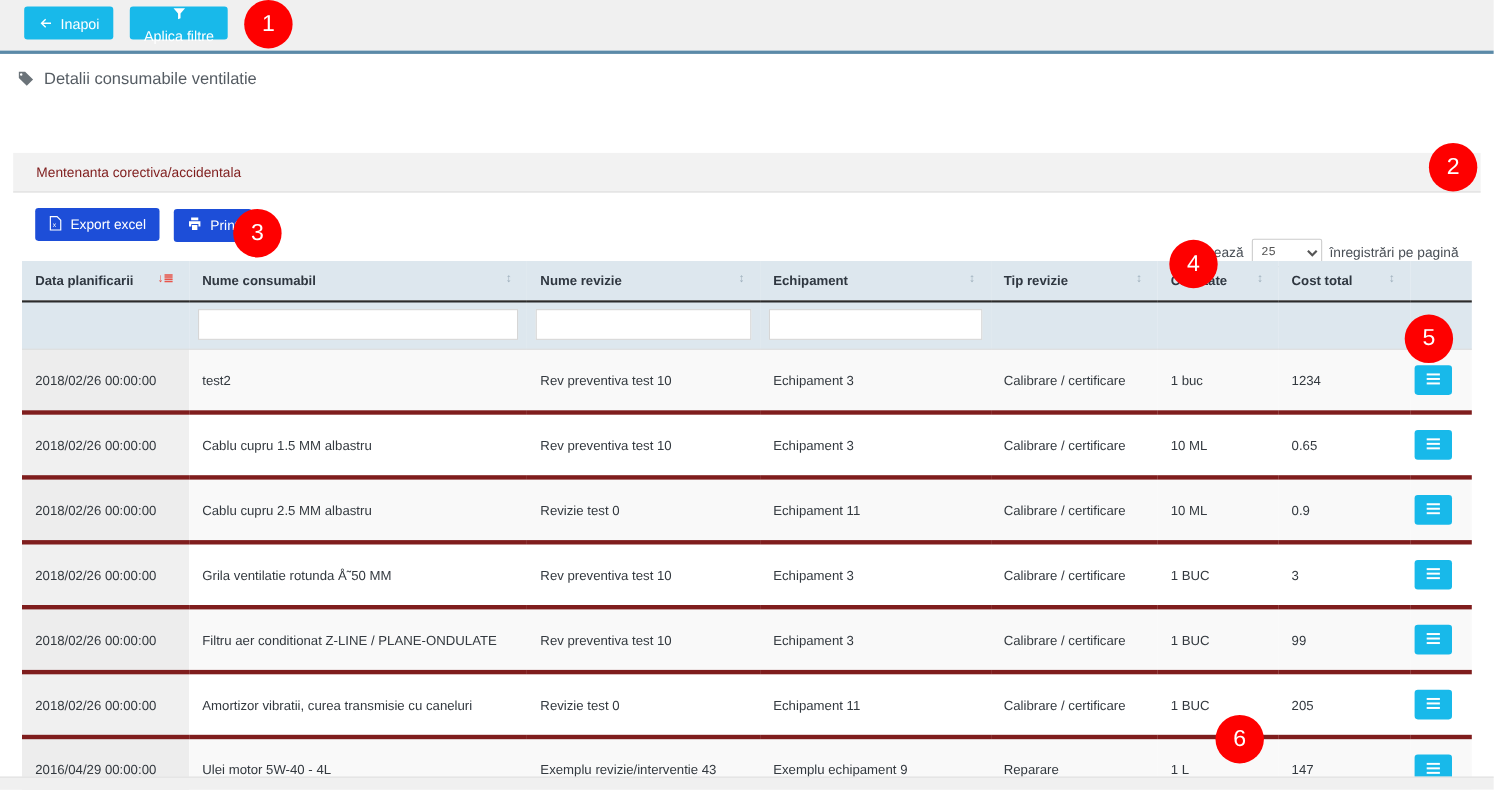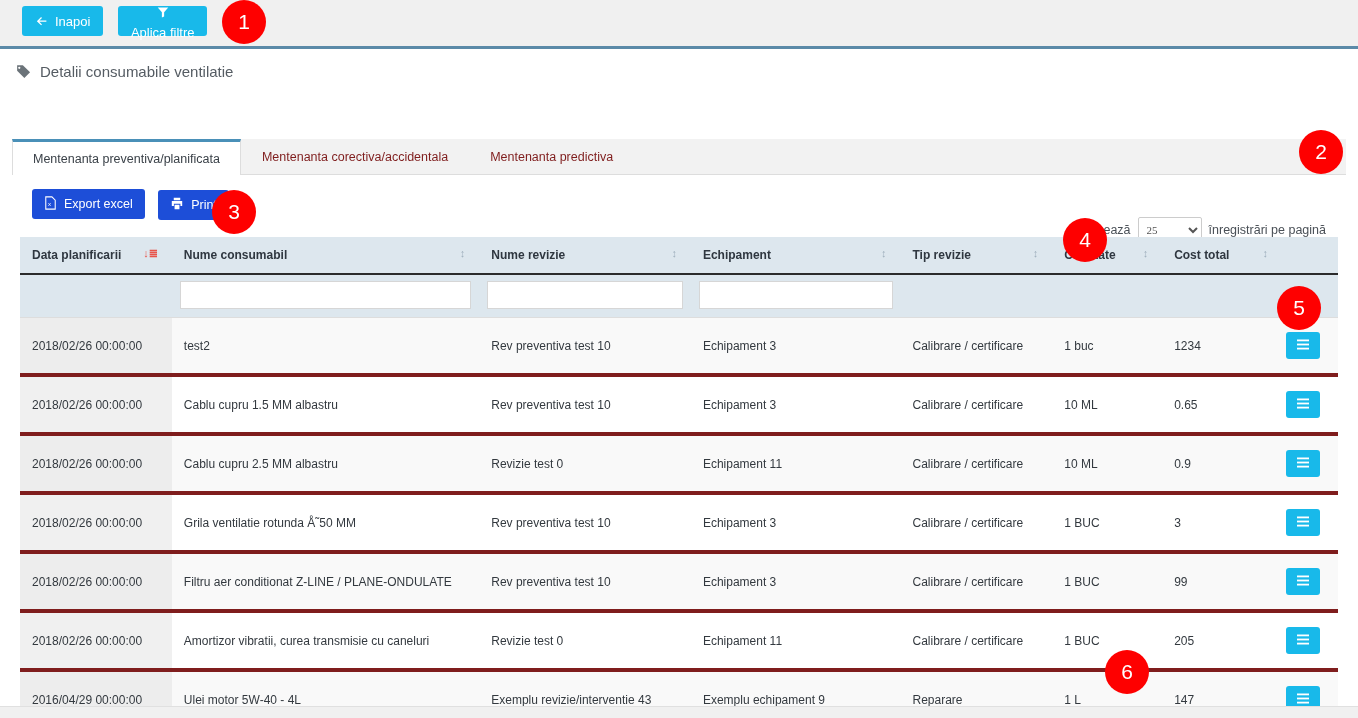--- a/index.html
+++ b/index.html
@@ -236,9 +236,6 @@
     <div class="inner">
 
       <div class="tabs">
-        <div class="tab active">
-          <span>Mentenanta preventiva/planificata</span>
-        </div>
         <div class="tab">
           <span>Mentenanta corectiva/accidentala</span>
         </div>

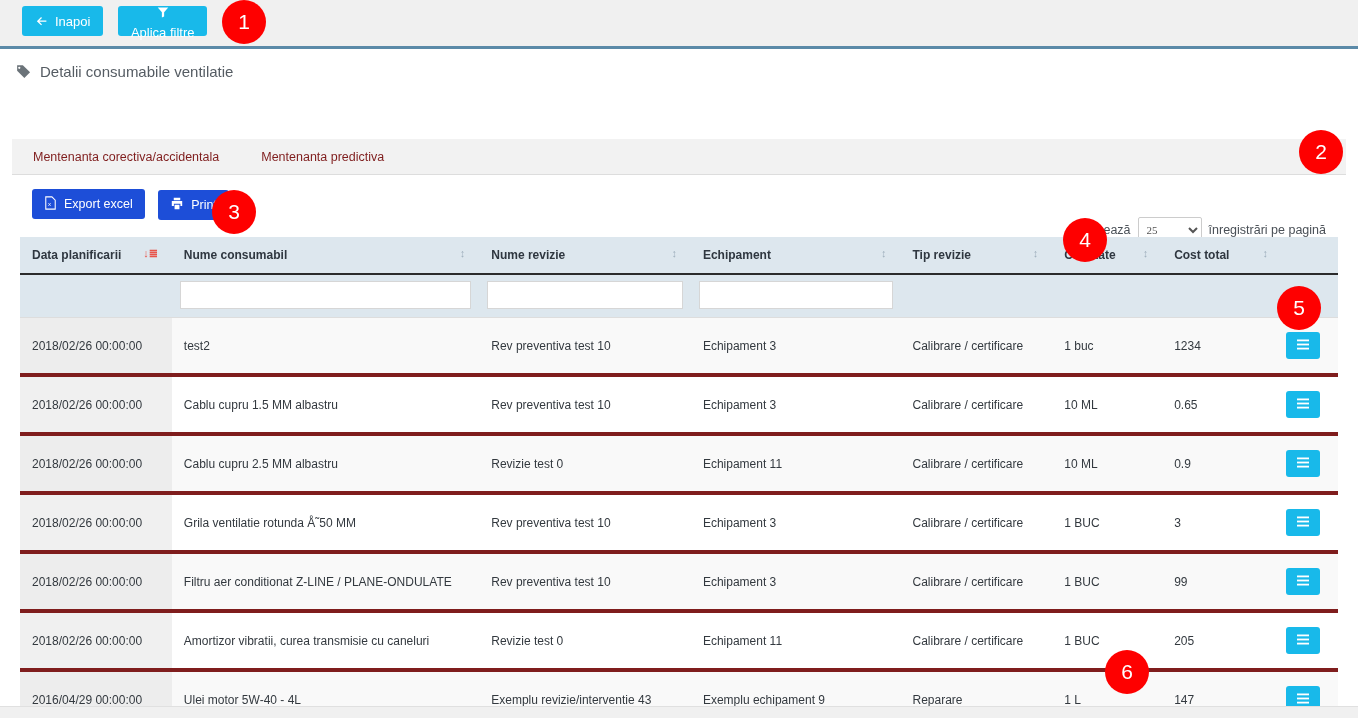--- a/index.html
+++ b/index.html
@@ -238,9 +238,6 @@
       <div class="tabs">
         <div class="tab">
           <span>Mentenanta corectiva/accidentala</span>
-        </div>
-        <div class="tab">
-          <span>Mentenanta predictiva</span>
         </div>
       </div>
 

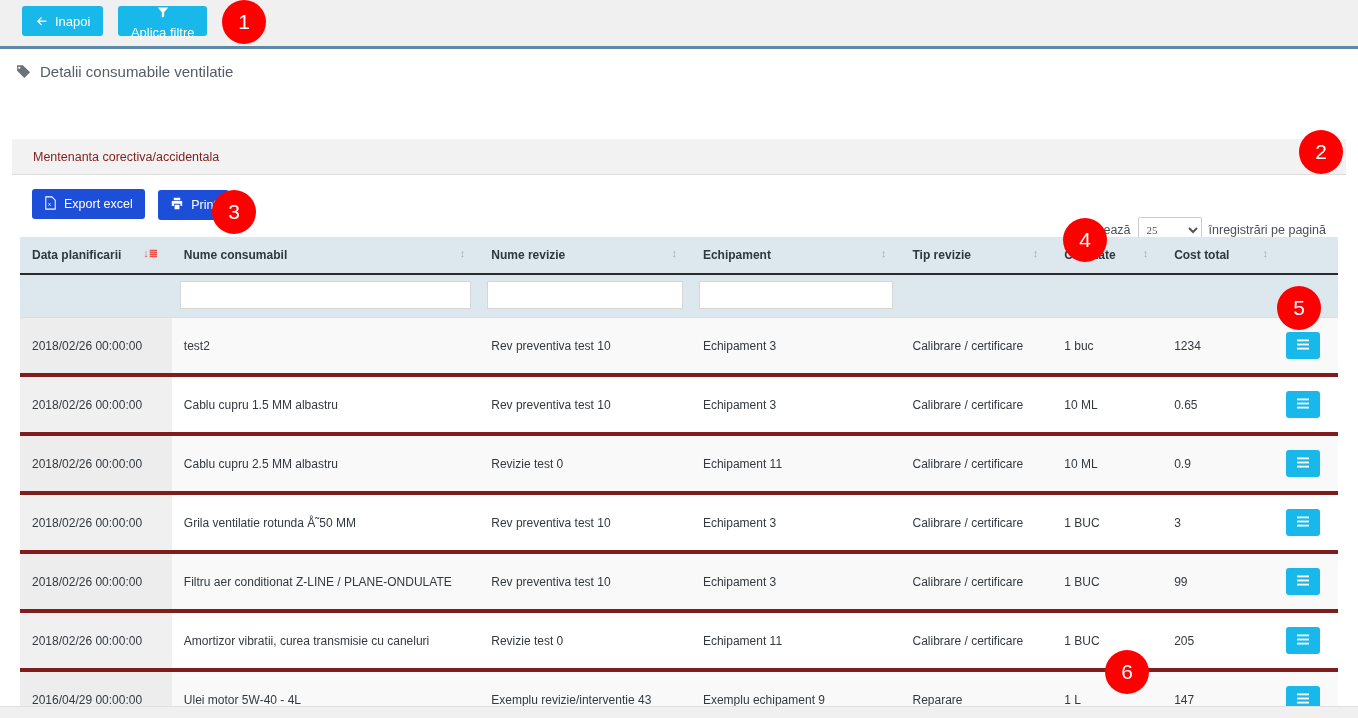--- a/index.html
+++ b/index.html
@@ -110,7 +110,7 @@
     border-radius: 2px;
     background: #fff;
     font-size: 11px; color: #555;
-    font-family: Liberation Serif, serif;
+    font-family: Liberation Mono, monospace;
   }
 
   

